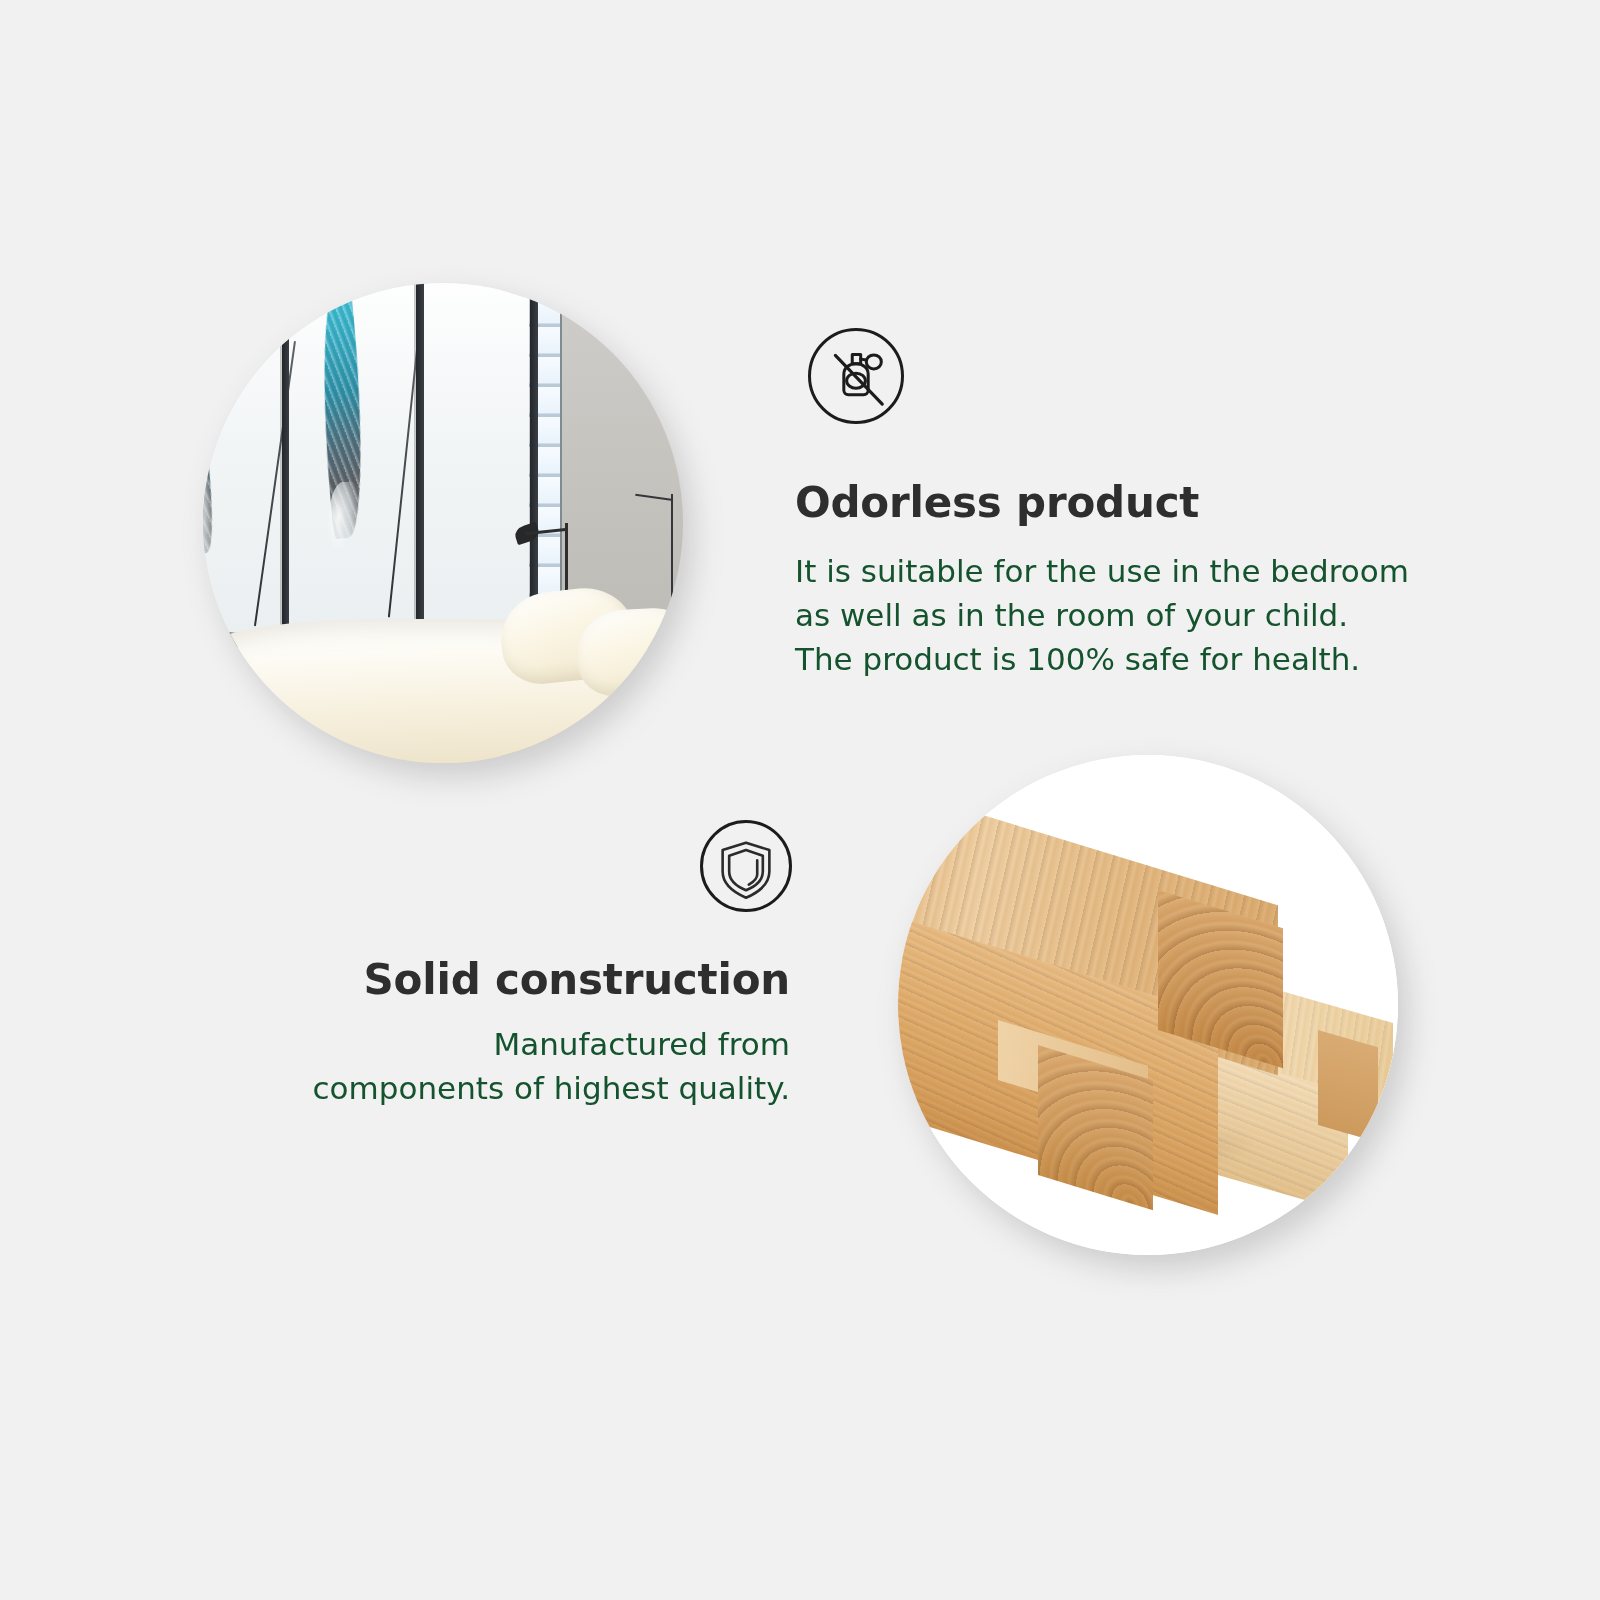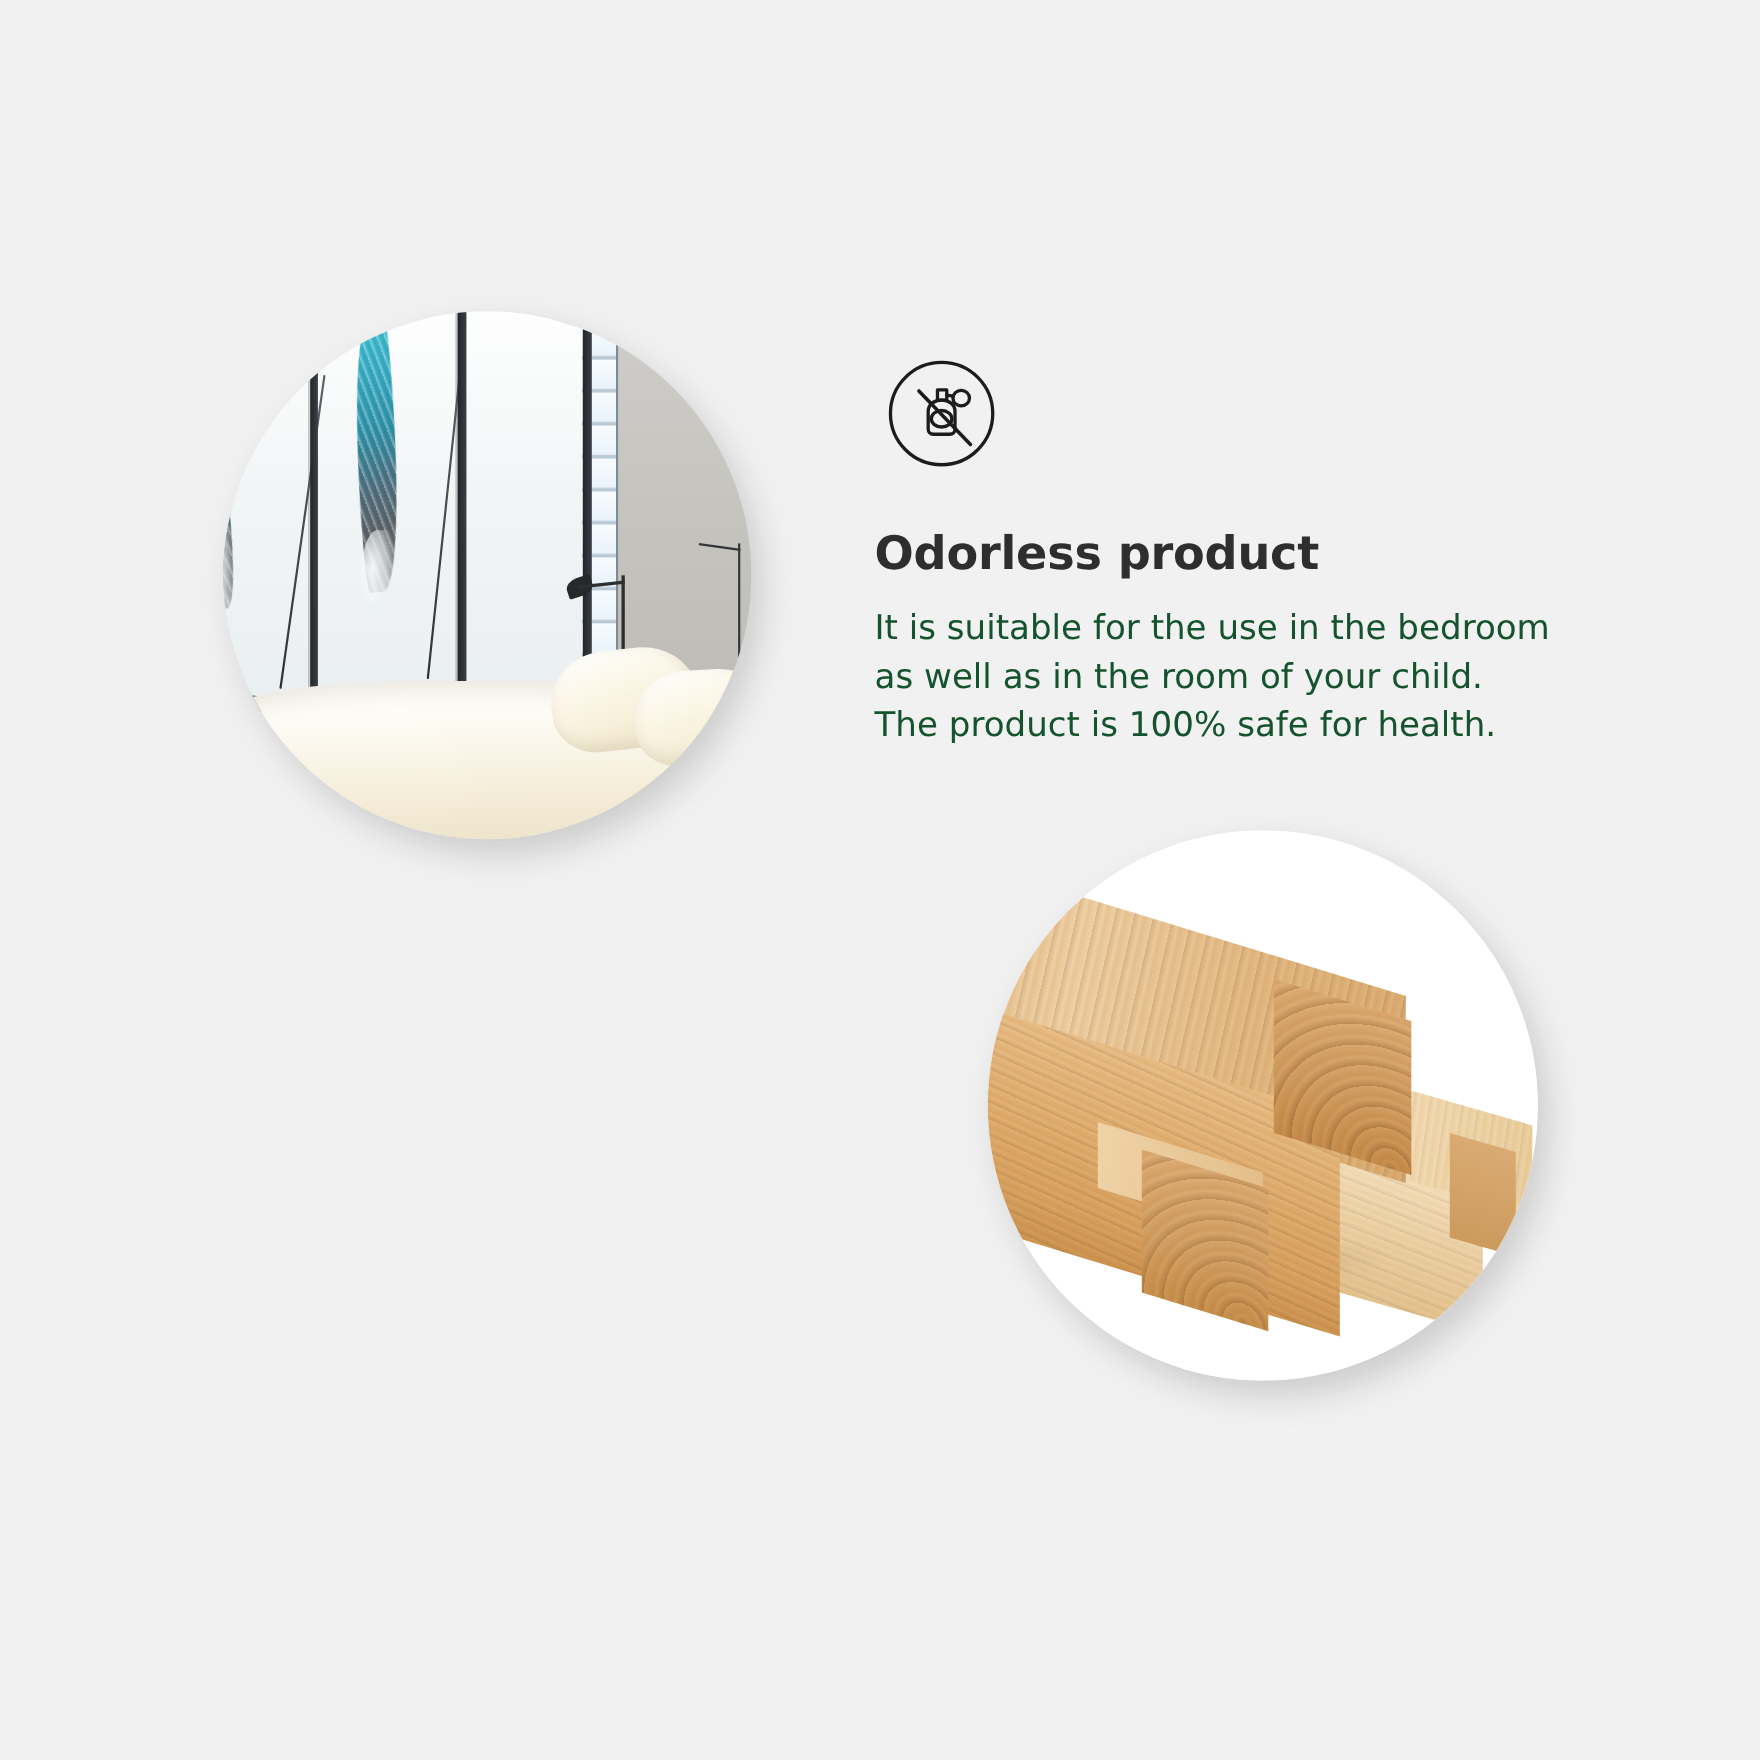--- a/index.html
+++ b/index.html
@@ -478,6 +478,27 @@
     </div>
   </div>
 
+  <div class="feature" id="feature-solid">
+
+    <div class="icon-badge" id="icon-solid">
+      <svg viewBox="0 0 92 92" width="86" height="86">
+        <g fill="none" stroke="#2b2b2b" stroke-width="2.8" stroke-linecap="round" stroke-linejoin="round">
+
+          <path d="M46 21 L71 29 L71 52 C71 66 60 74 46 80
+                   C32 74 21 66 21 52 L21 29 Z"></path>
+
+          <path d="M46 29 L64 35 L64 52 C64 62 56 68 46 72
+                   C36 68 28 62 28 52 L28 35 Z"></path>
+
+          <path d="M58 40 L58 55 C58 60 54 63 49 66"></path>
+        </g>
+      </svg>
+    </div>
+
+    <div class="feature-title">Solid construction</div>
+    <div class="feature-body">Manufactured from
+components of highest quality.</div>
+  </div>
 
 </div>
 

